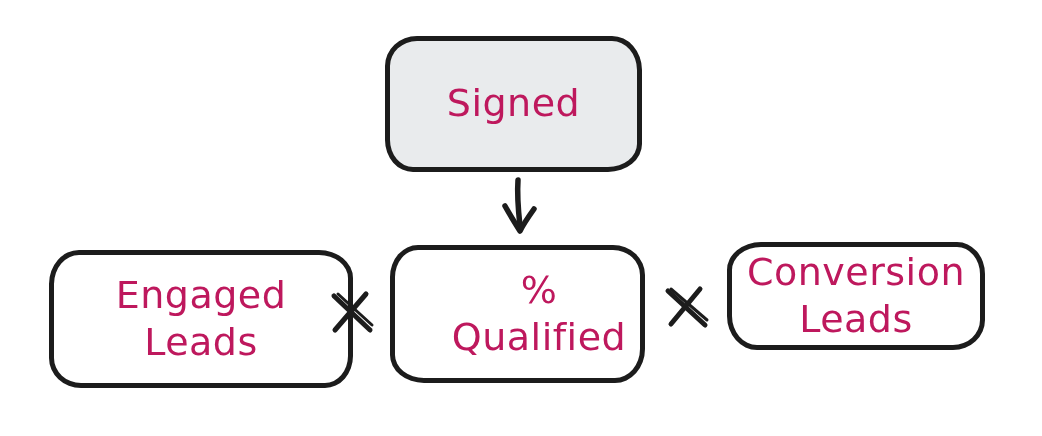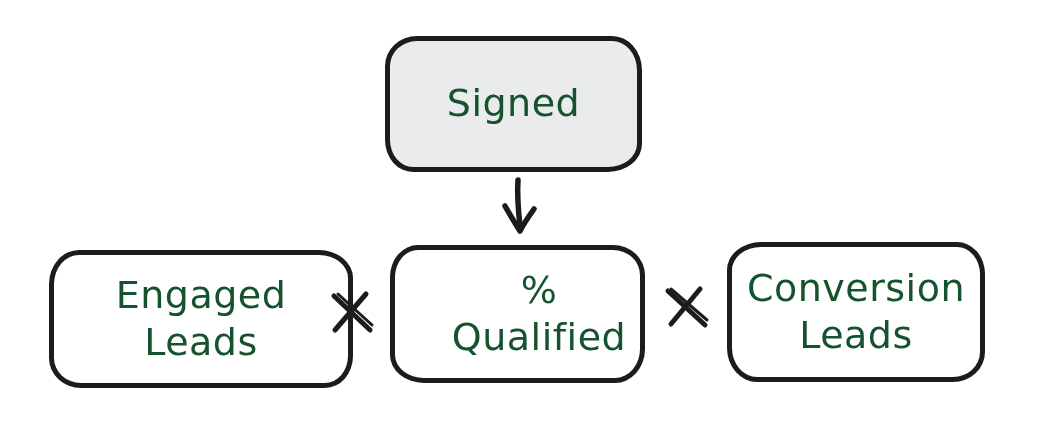--- a/index.html
+++ b/index.html
@@ -19,7 +19,7 @@
     align-items: center; justify-content: center;
     border: 5px solid #1c1c1c;
     background: #ffffff;
-    color: #14532d;
+    color: #be185d;
     font-size: 38px;
     line-height: 1.24;
     letter-spacing: 0.5px;

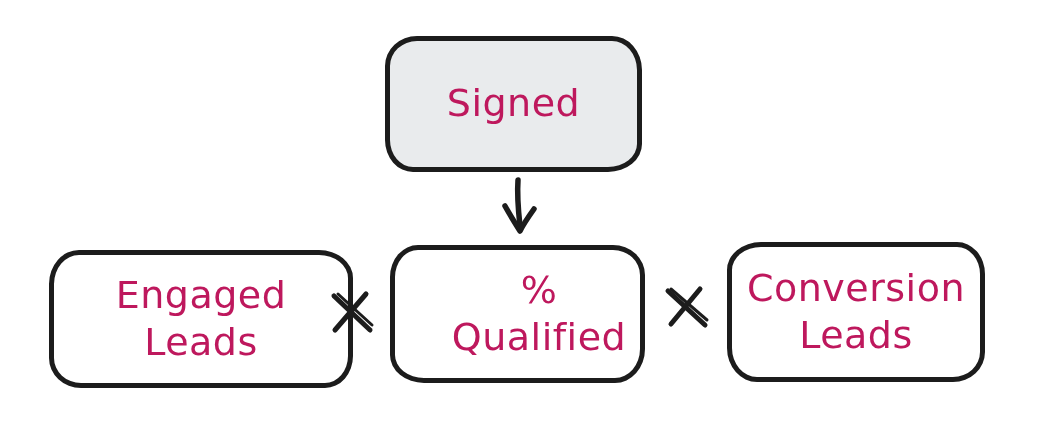--- a/index.html
+++ b/index.html
@@ -35,7 +35,7 @@
   #node-signed     { left: 385px; top: 36px;  width: 257px; height: 136px; }
   #node-engaged    { left: 49px;  top: 250px; width: 304px; height: 138px; }
   #node-qualified  { left: 390px; top: 245px; width: 255px; height: 138px; }
-  #node-conversion { left: 727px; top: 242px; width: 258px; height: 140px; }
+  #node-conversion { left: 727px; top: 242px; width: 258px; height: 108px; }
 
   .arrow { position: absolute; left: 498px; top: 176px; }
   .op    { position: absolute; }

